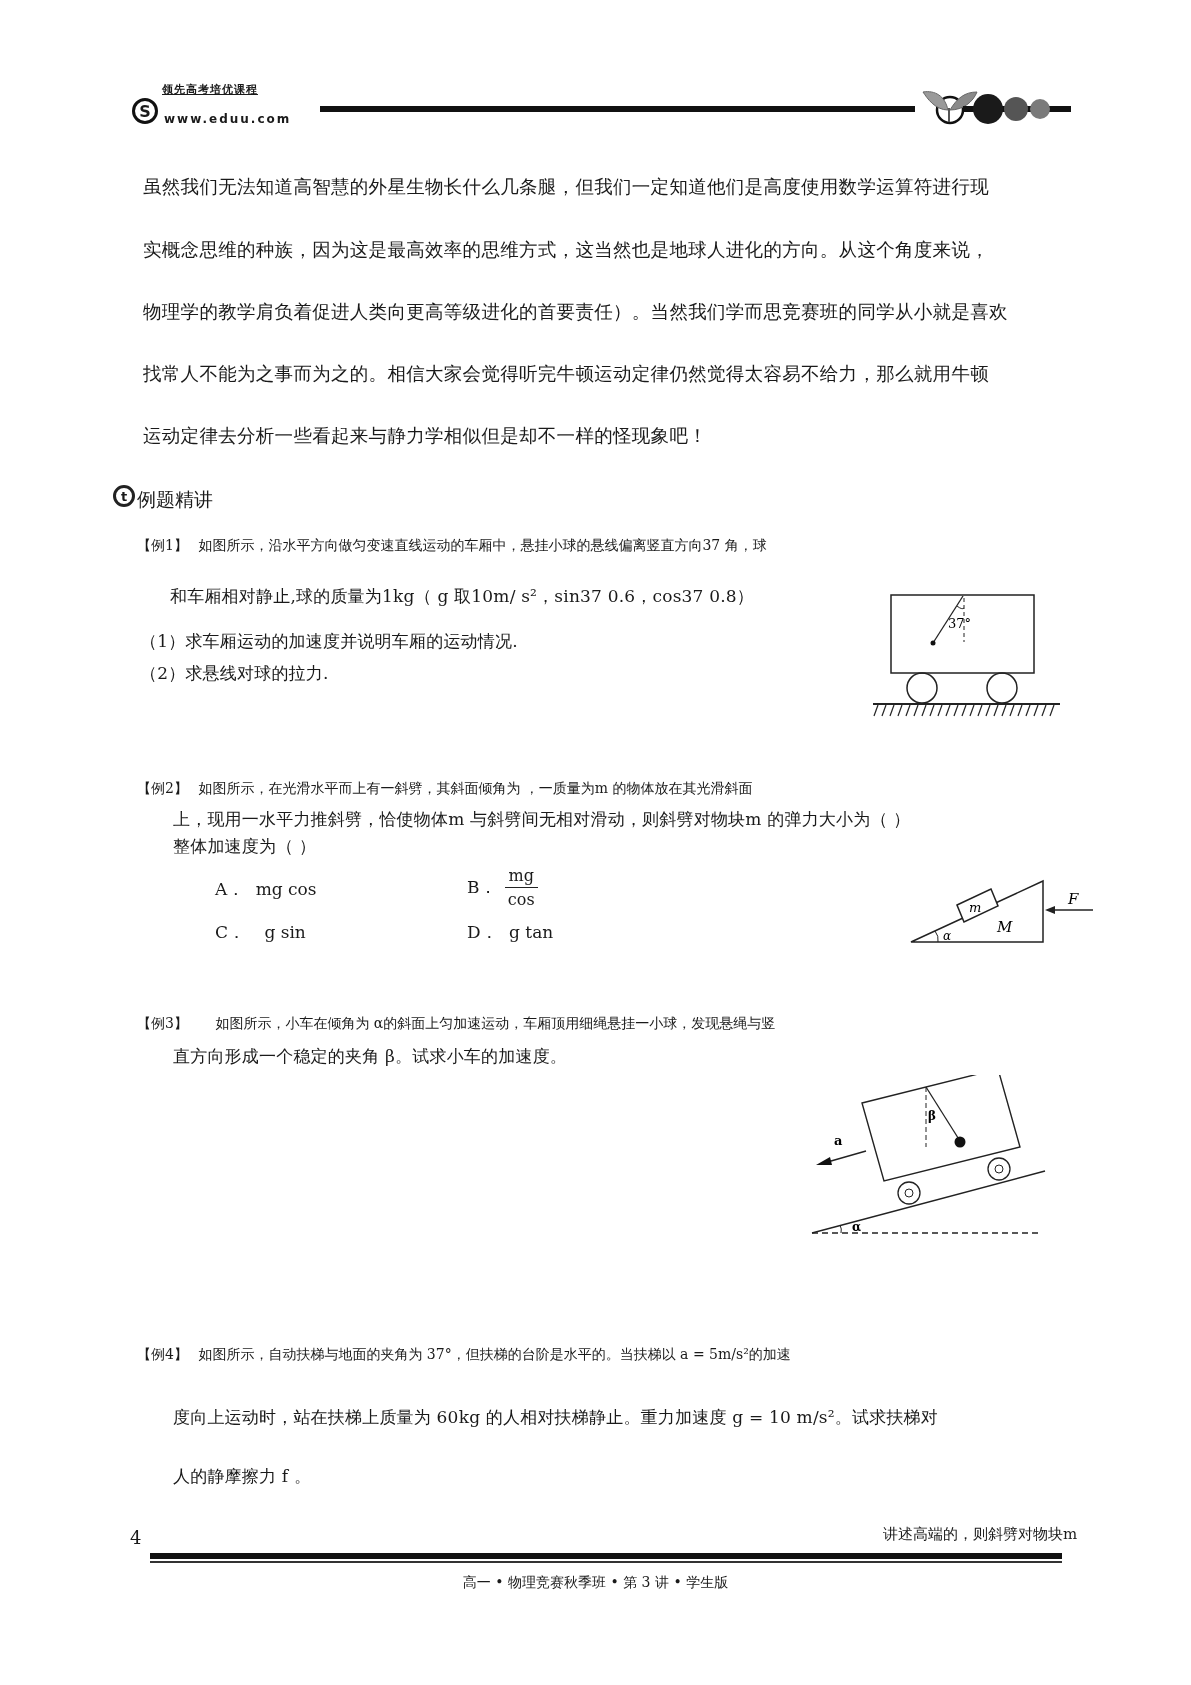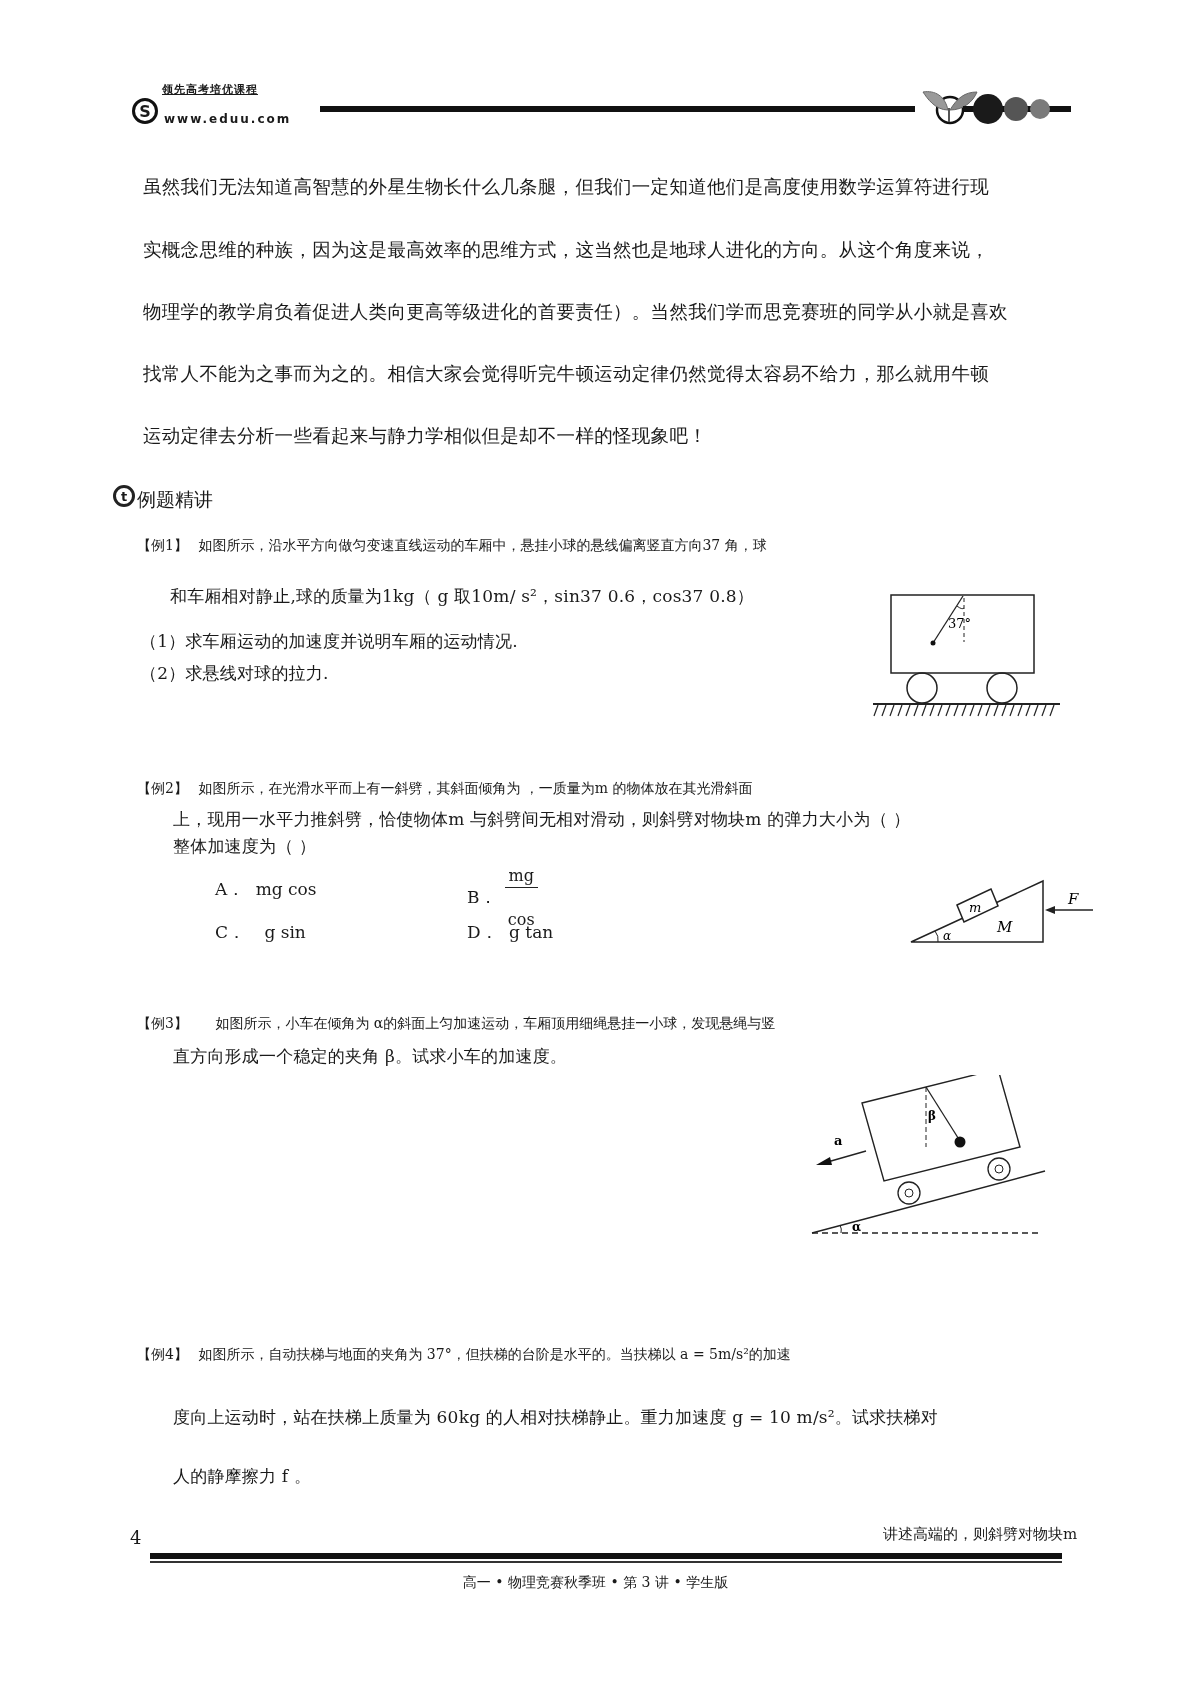--- a/index.html
+++ b/index.html
@@ -26,7 +26,7 @@
   .q-line { font-size: 14px; white-space: nowrap; }
   .q-sub { font-size: 17px; white-space: nowrap; letter-spacing: 0.2px; }
   .opt { font-size: 17px; white-space: nowrap; font-family: "DejaVu Serif", serif; }
-  .frac { display: inline-flex; flex-direction: column; align-items: center; vertical-align: middle; gap: 20px; }
+  .frac { display: inline-flex; flex-direction: column; align-items: center; vertical-align: middle; }
   .frac .num { border-bottom: 1.5px solid #222; padding: 0 4px 2px; font-size: 16px; }
   .frac .den { padding-top: 2px; font-size: 16px; }
 

